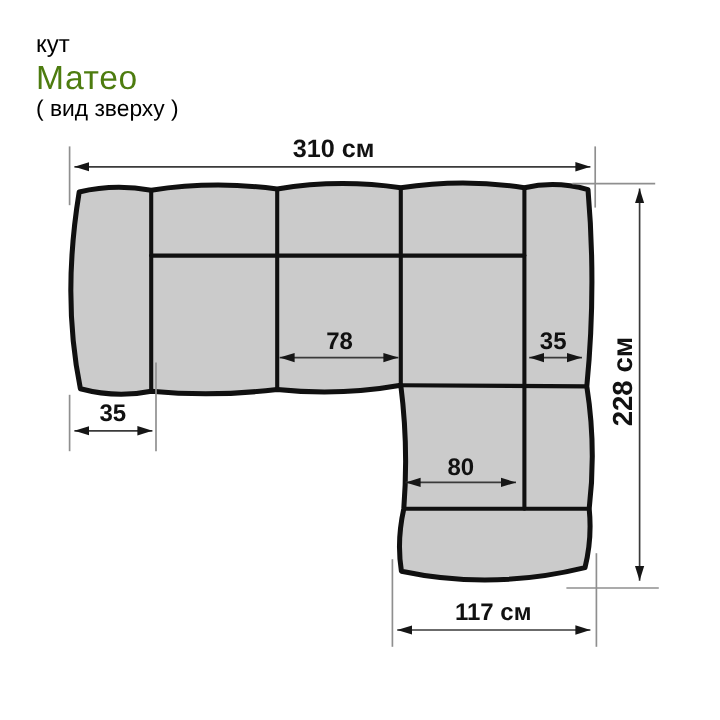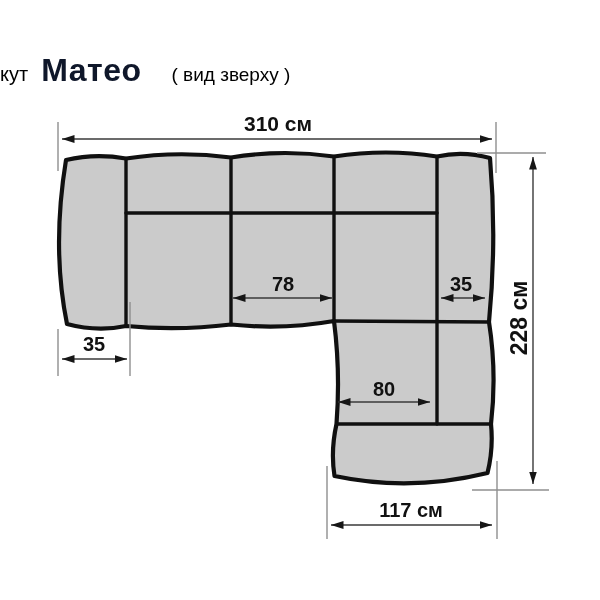--- a/index.html
+++ b/index.html
@@ -14,10 +14,11 @@
     position: absolute;
     top: 0; left: 0; width: 600px; height: 96px;
     display: flex;
-    justify-content: flex-start;
+    justify-content: center;
     align-items: baseline;
-    padding-top: 52px;
+    padding-top: 32px;
     box-sizing: border-box;
+    flex-direction: column;
   }
   .title-category { font-size: 20px; color: #000; margin-right: 13px; }
   .title-name     { font-size: 32px; font-weight: bold; color: #0f172a; letter-spacing: 0.5px; }

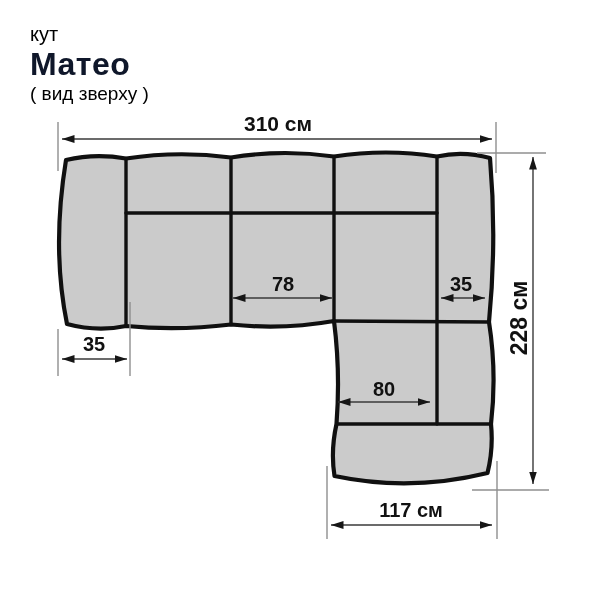--- a/index.html
+++ b/index.html
@@ -21,7 +21,7 @@
     flex-direction: column;
   }
   .title-category { font-size: 20px; color: #000; margin-right: 13px; }
-  .title-name     { font-size: 32px; font-weight: bold; color: #0f172a; letter-spacing: 0.5px; }
+  .title-name     { font-size: 28px; font-weight: normal; color: #4d7c0f; letter-spacing: 0.5px; }
   .title-note     { font-size: 19px; color: #000; margin-left: 30px; }
 
   svg.drawing { position: absolute; left: 0; top: 0; }

